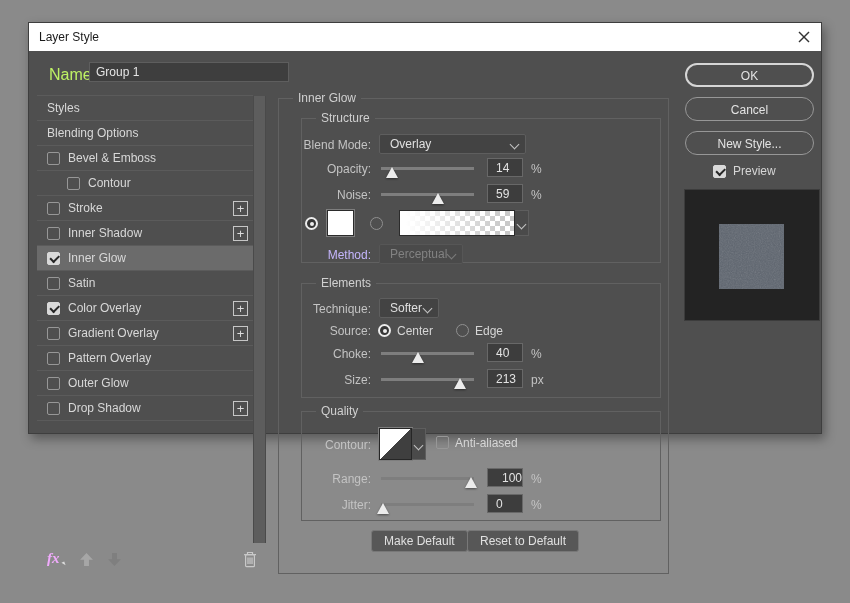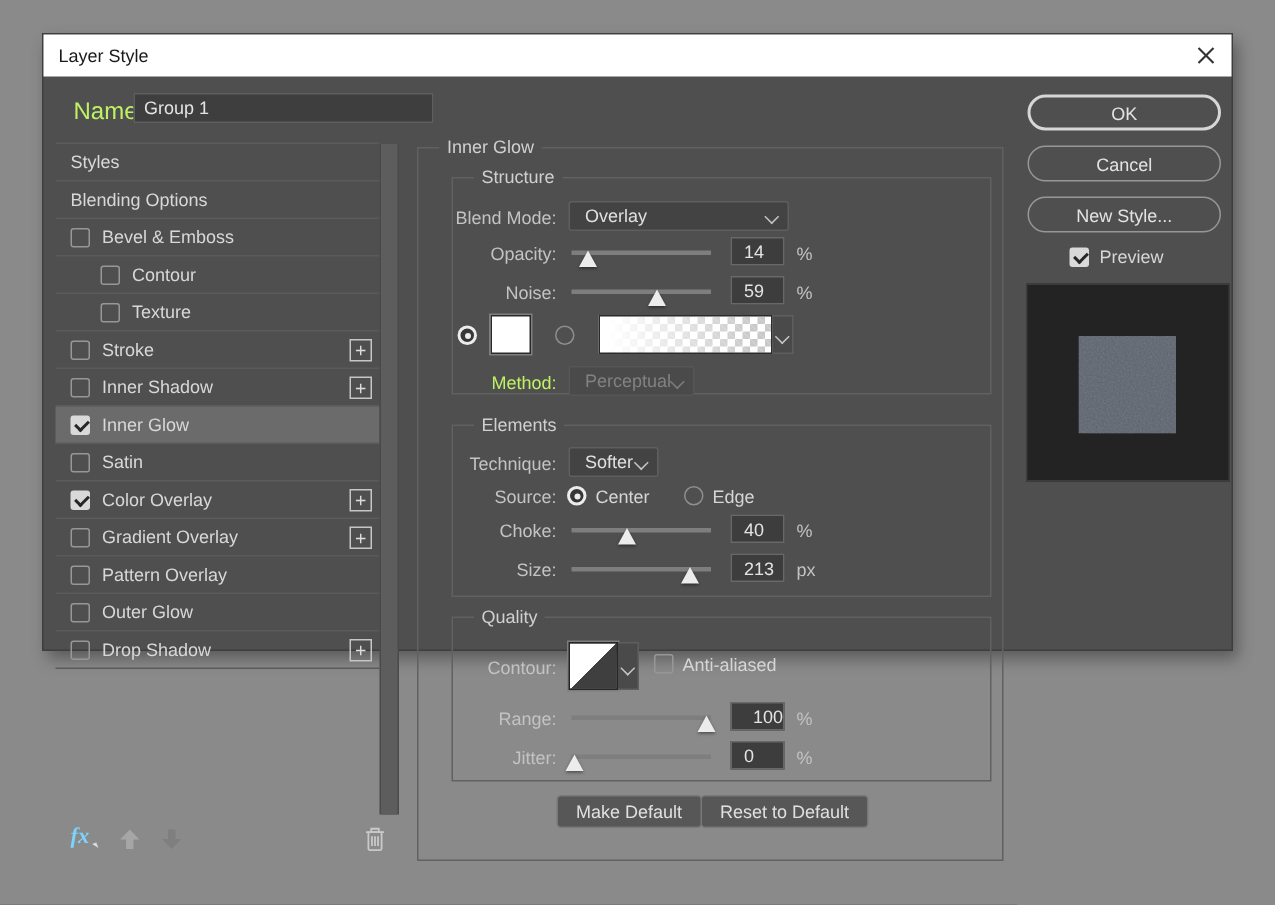--- a/index.html
+++ b/index.html
@@ -133,10 +133,6 @@
         <span class="checkbox"></span>
         <span class="row-label">Contour</span>
       </div>
-      <div class="ps-row indent">
-        <span class="checkbox"></span>
-        <span class="row-label">Texture</span>
-      </div>
       <div class="ps-row">
         <span class="checkbox"></span>
         <span class="row-label">Stroke</span>

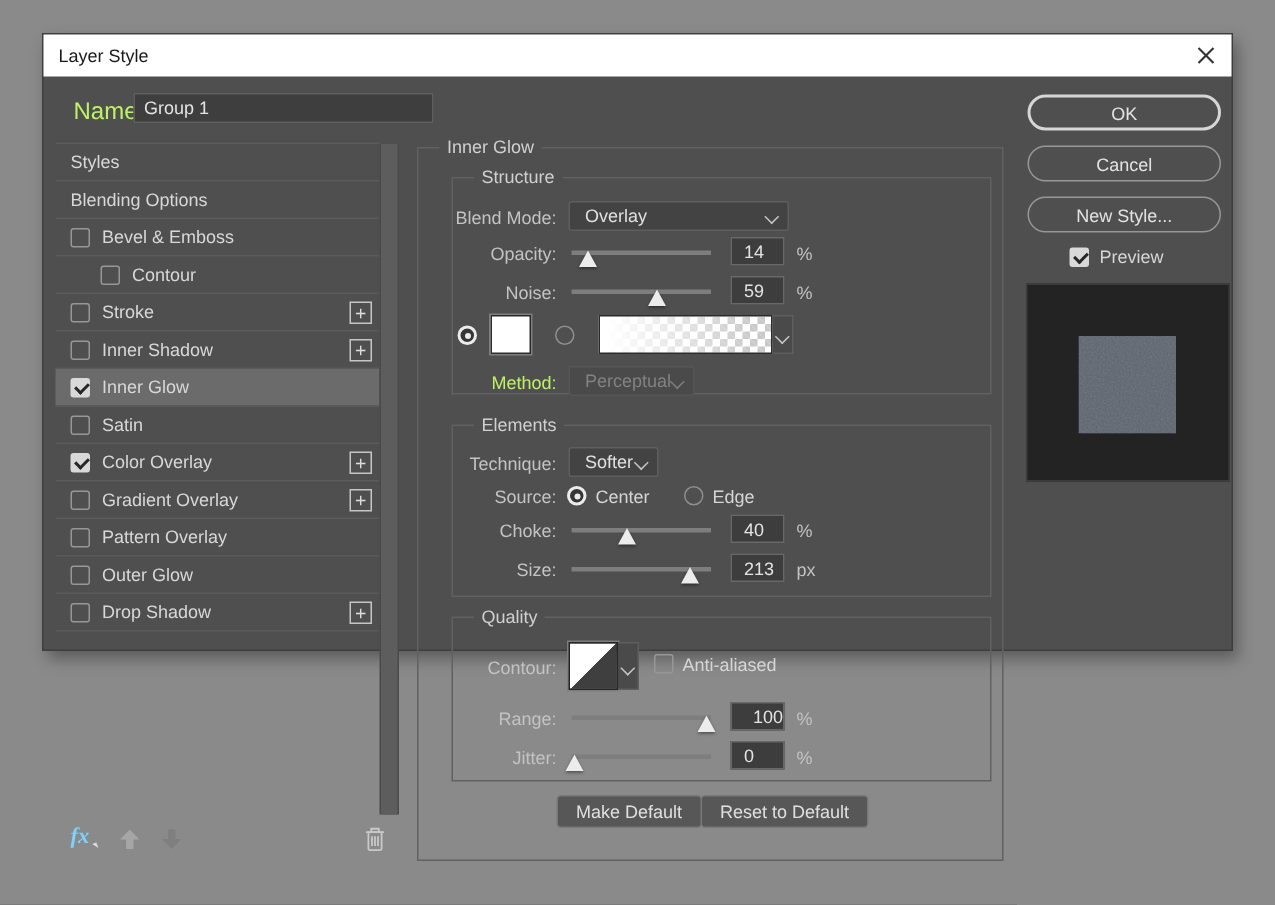--- a/index.html
+++ b/index.html
@@ -48,7 +48,7 @@
 
   
   .ctl-label{position:absolute;text-align:right;font-size:12px;color:#c3c3c3;width:120px;}
-  .ctl-label.disabled{color:#bef264;}
+  .ctl-label.disabled{color:#c4b5fd;}
   .dropdown{position:absolute;background:#434343;border:1px solid #5e5e5e;border-radius:2px;height:20px;
     box-sizing:border-box;color:#e0e0e0;font-size:12px;line-height:18px;padding-left:10px;cursor:default;}
   .dropdown.disabled{color:#828282;border-color:#565656;background:#4a4a4a;}

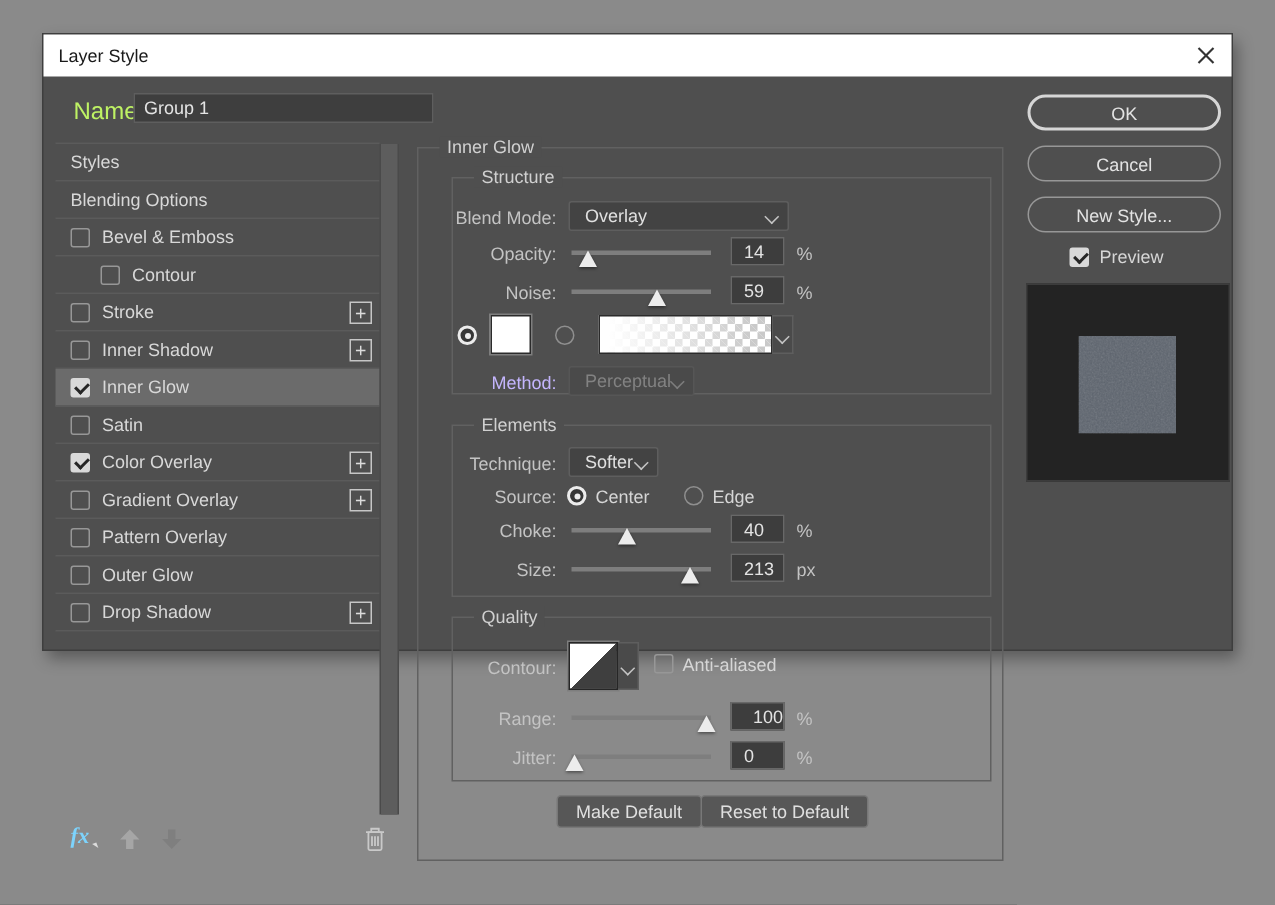--- a/index.html
+++ b/index.html
@@ -36,7 +36,7 @@
   
   .fx-bar{position:absolute;left:8px;top:526px;width:230px;height:24px;}
   .fx-icon{position:absolute;left:10px;top:1px;font-size:15px;font-style:italic;font-weight:bold;
-    color:#7dd3fc;font-family:"Liberation Serif","DejaVu Serif",serif;}
+    color:#f0abfc;font-family:"Liberation Serif","DejaVu Serif",serif;}
   .fx-icon::after{content:"";position:absolute;right:-5px;bottom:1px;width:0;height:0;
     border-left:3px solid transparent;border-top:4px solid #dcdcdc;transform:rotate(-20deg);}
   .arrow-btn{position:absolute;top:3px;}

